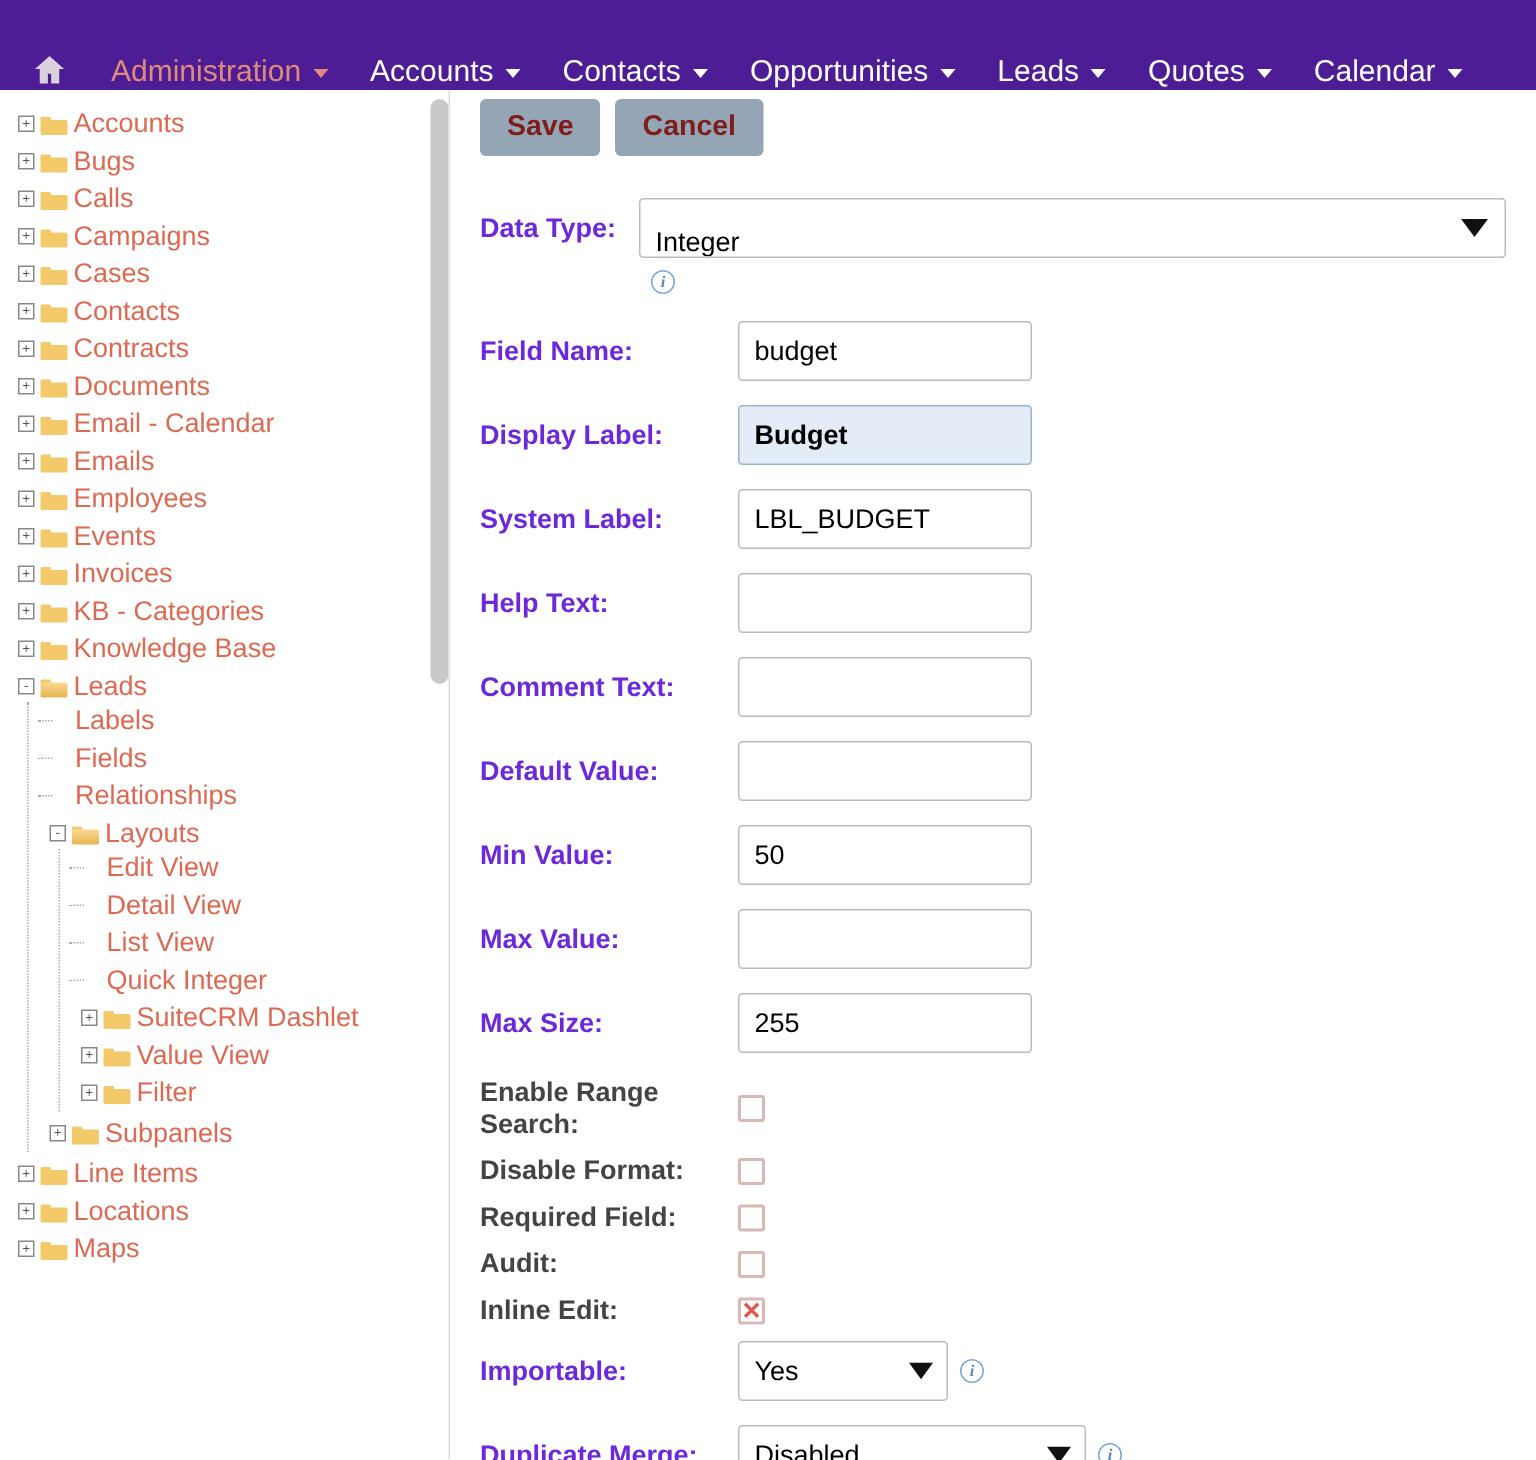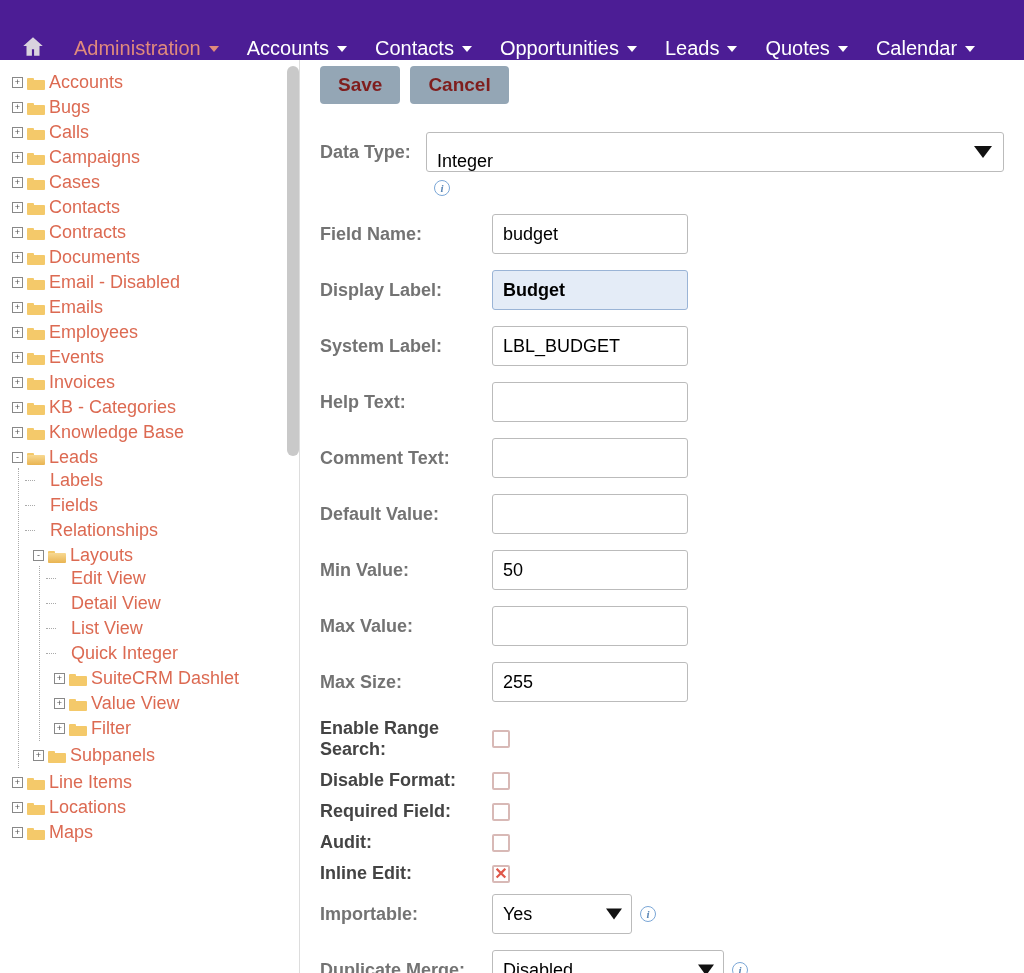--- a/index.html
+++ b/index.html
@@ -42,7 +42,7 @@
 
   .form { }
   .form-row { display:flex; align-items:center; margin-bottom:16px; }
-  .form-row .label { width:172px; font-size:18px; font-weight:600; color:#737373; }
+  .form-row .label { width:172px; font-size:18px; font-weight:600; color:#6d28d9; }
   .form-row.dt .label { width:106px; }
   .form-row.dt .field { flex:1; }
   .select-wrap { position:relative; }

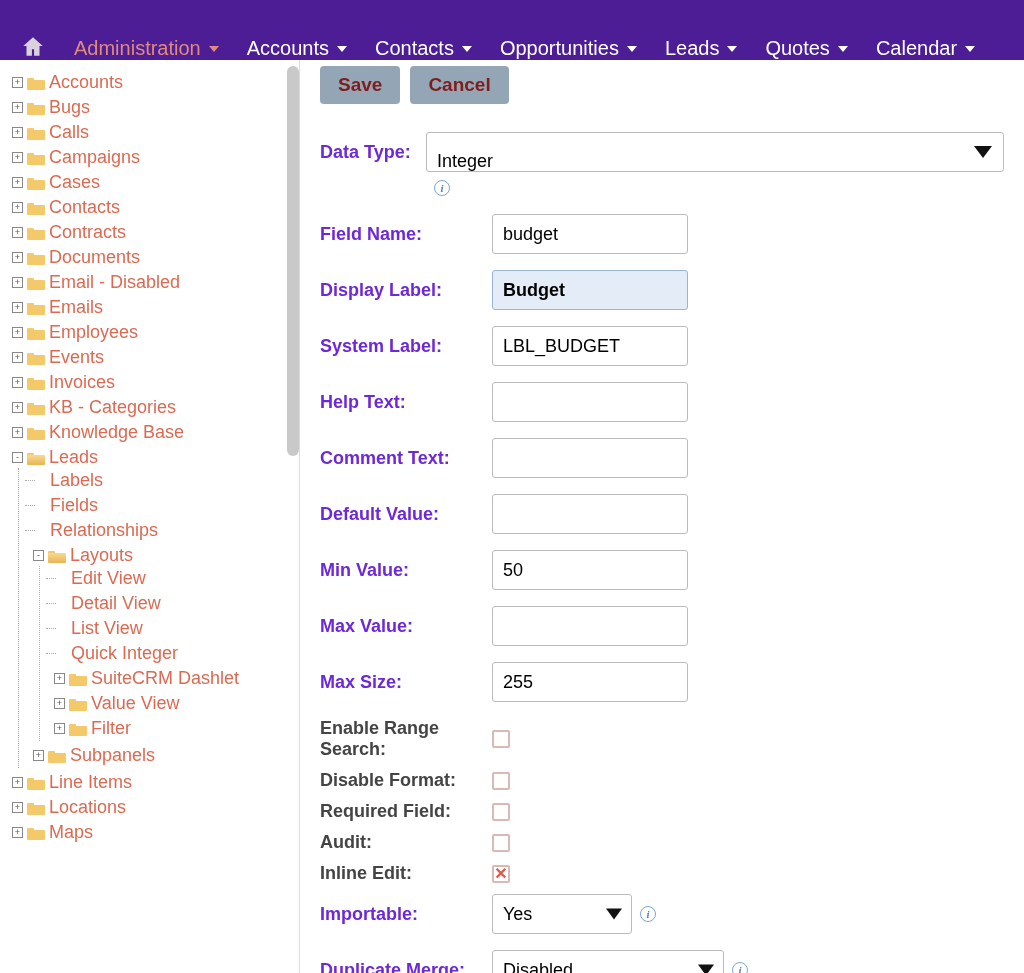--- a/index.html
+++ b/index.html
@@ -168,7 +168,7 @@
             <div class="node">
               <span class="expander">+</span>
               <span class="folder-icon"></span>
-              <span class="tree-label">Email - Disabled</span>
+              <span class="tree-label">Email - Calendar</span>
             </div>
           </li>
           <li>

